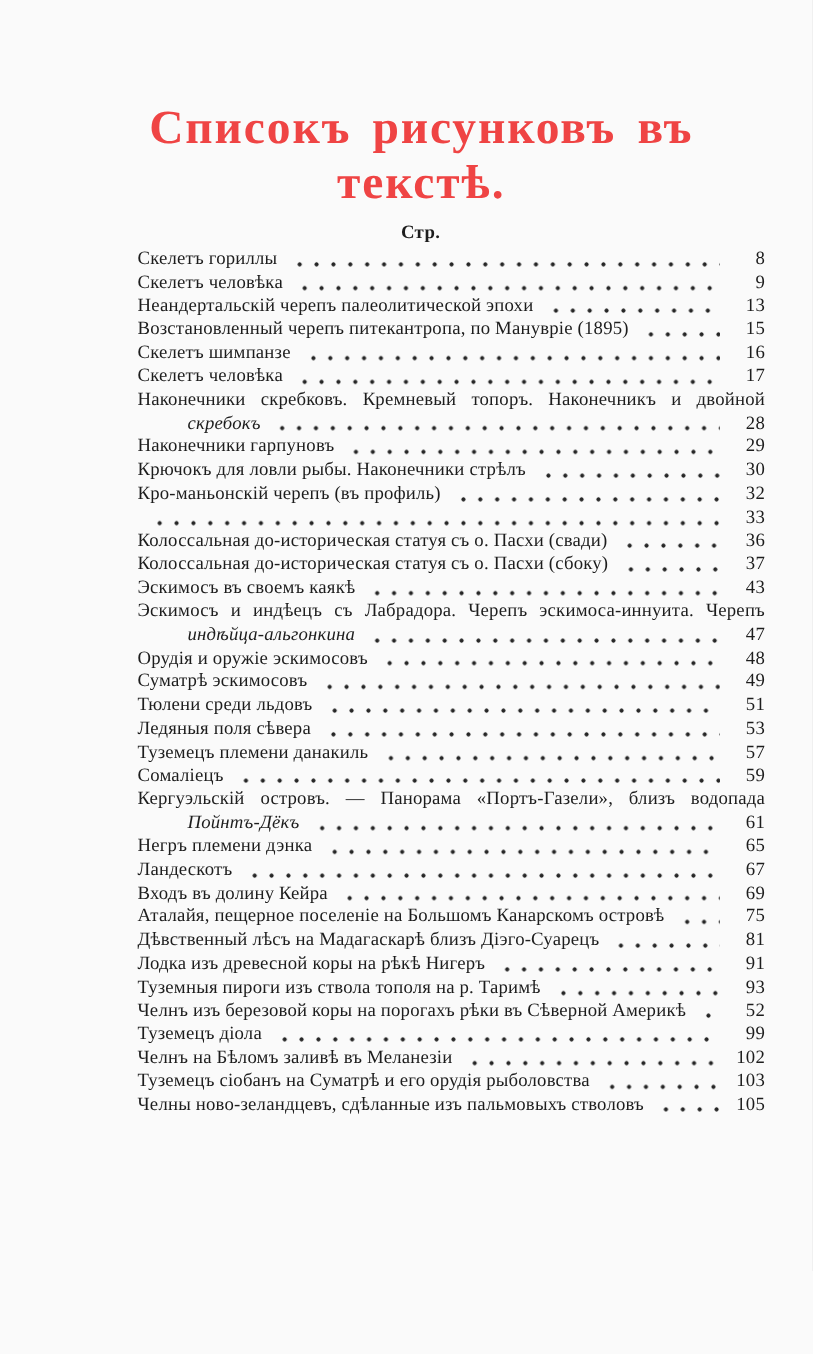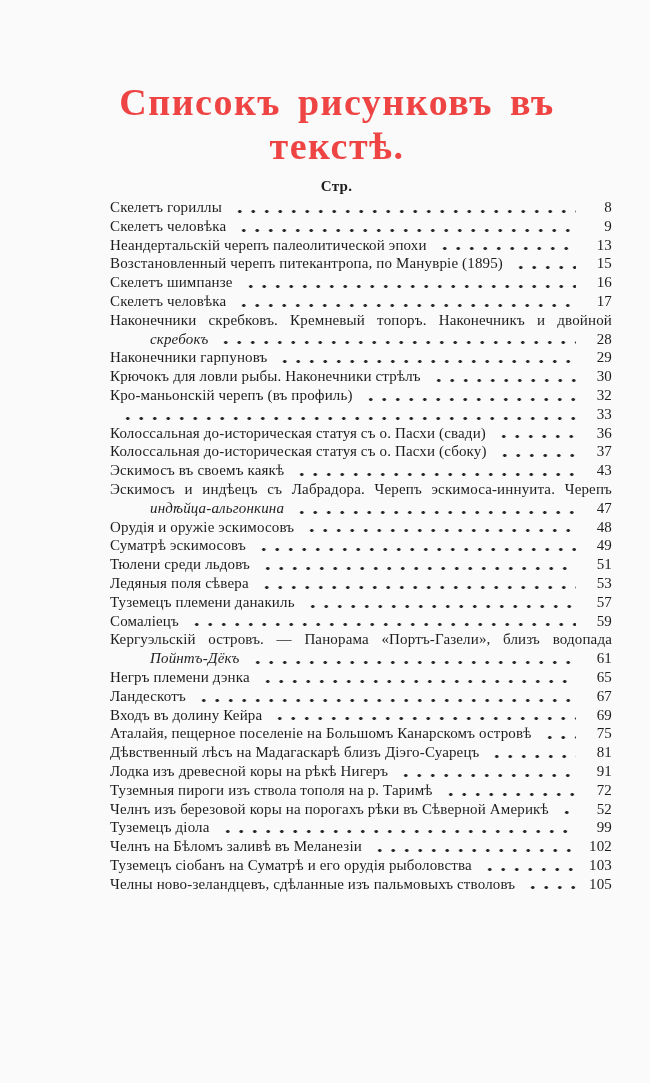--- a/index.html
+++ b/index.html
@@ -358,7 +358,7 @@
     <div class="line line1">
       <span class="txt">Туземныя пироги изъ ствола тополя на р. Таримѣ</span>
       <span class="leader"></span>
-      <span class="pg">72</span>
+      <span class="pg">93</span>
     </div>
 
   </div>

